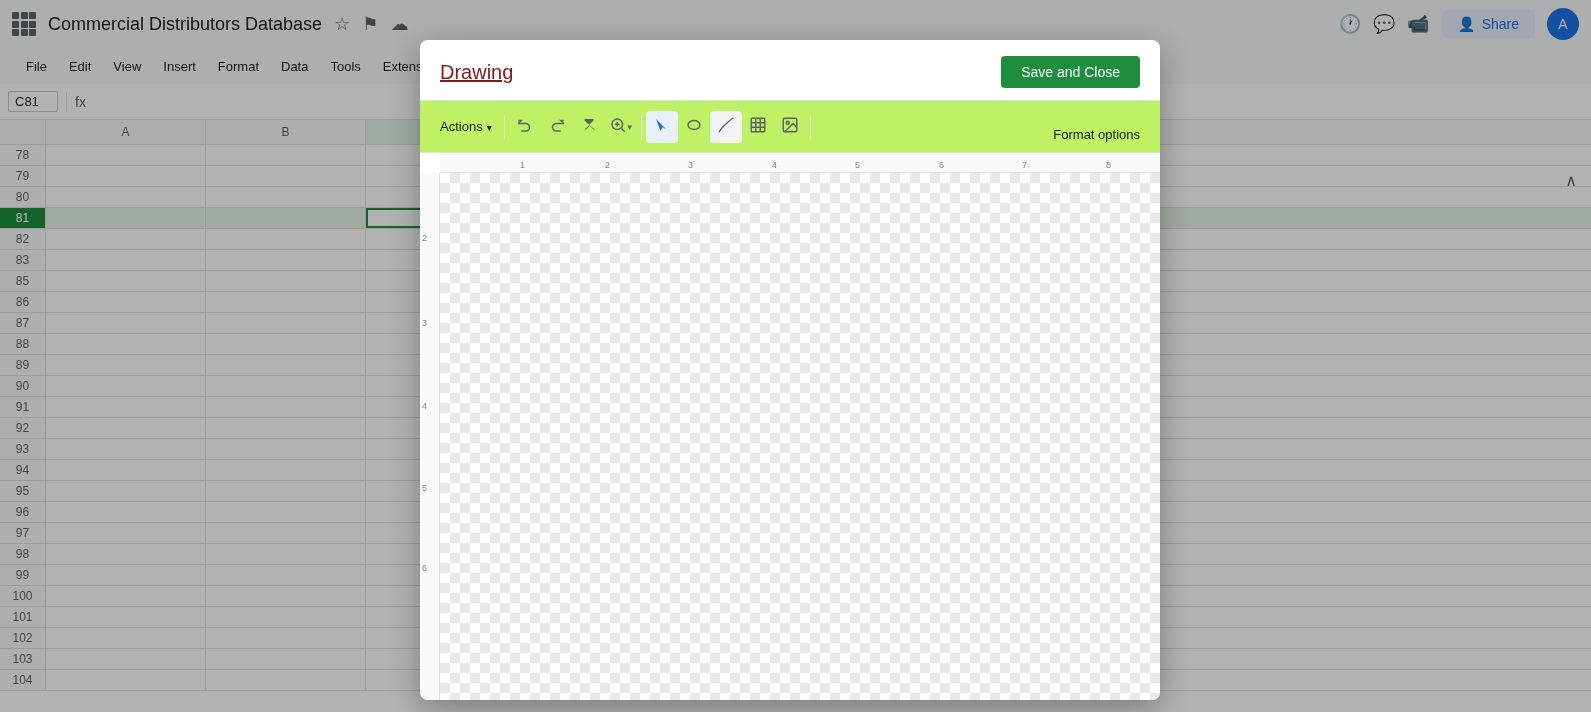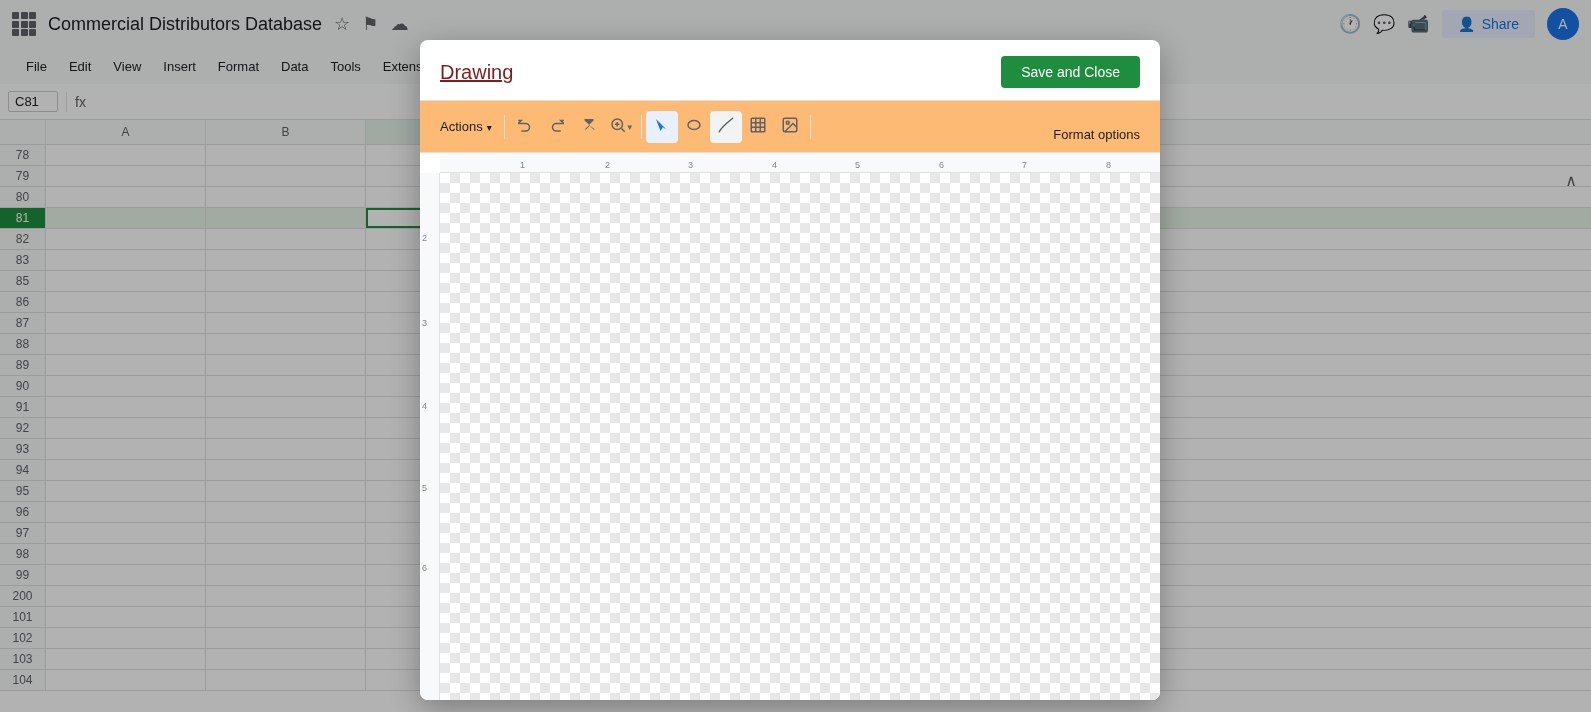--- a/index.html
+++ b/index.html
@@ -259,7 +259,7 @@
       border-bottom: 1px solid #e0e0e0;
       gap: 0;
       flex-shrink: 0;
-      background: #fdba74;
+      background: #bef264;
     }
 
     .toolbar-btn {

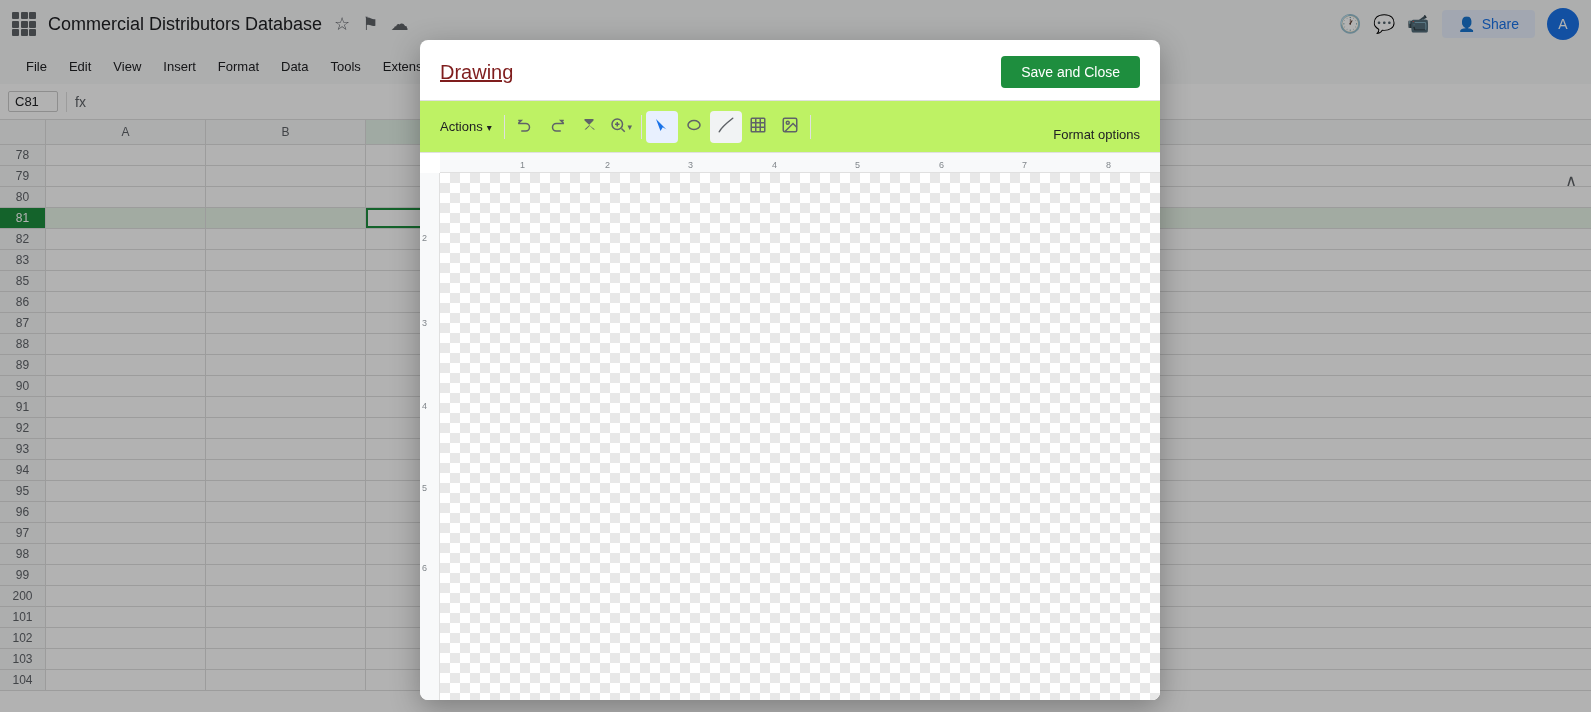--- a/index.html
+++ b/index.html
@@ -610,7 +610,7 @@
       <div class="sheet-cell" style="width:60px;"></div>
     </div>
   <div class="sheet-row">
-      <div class="row-num">200</div>
+      <div class="row-num">100</div>
       <div class="sheet-cell" style="width:160px;"></div>
       <div class="sheet-cell" style="width:160px;"></div>
       <div class="sheet-cell" style="width:170px;"></div>

